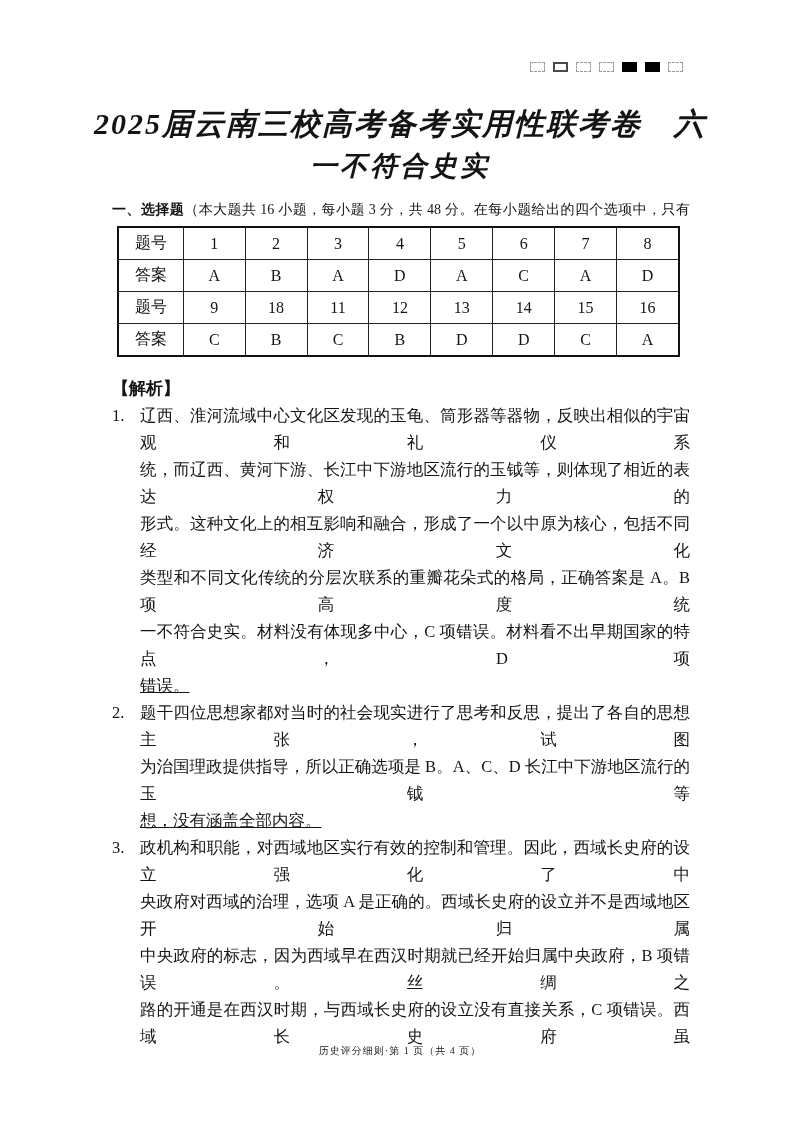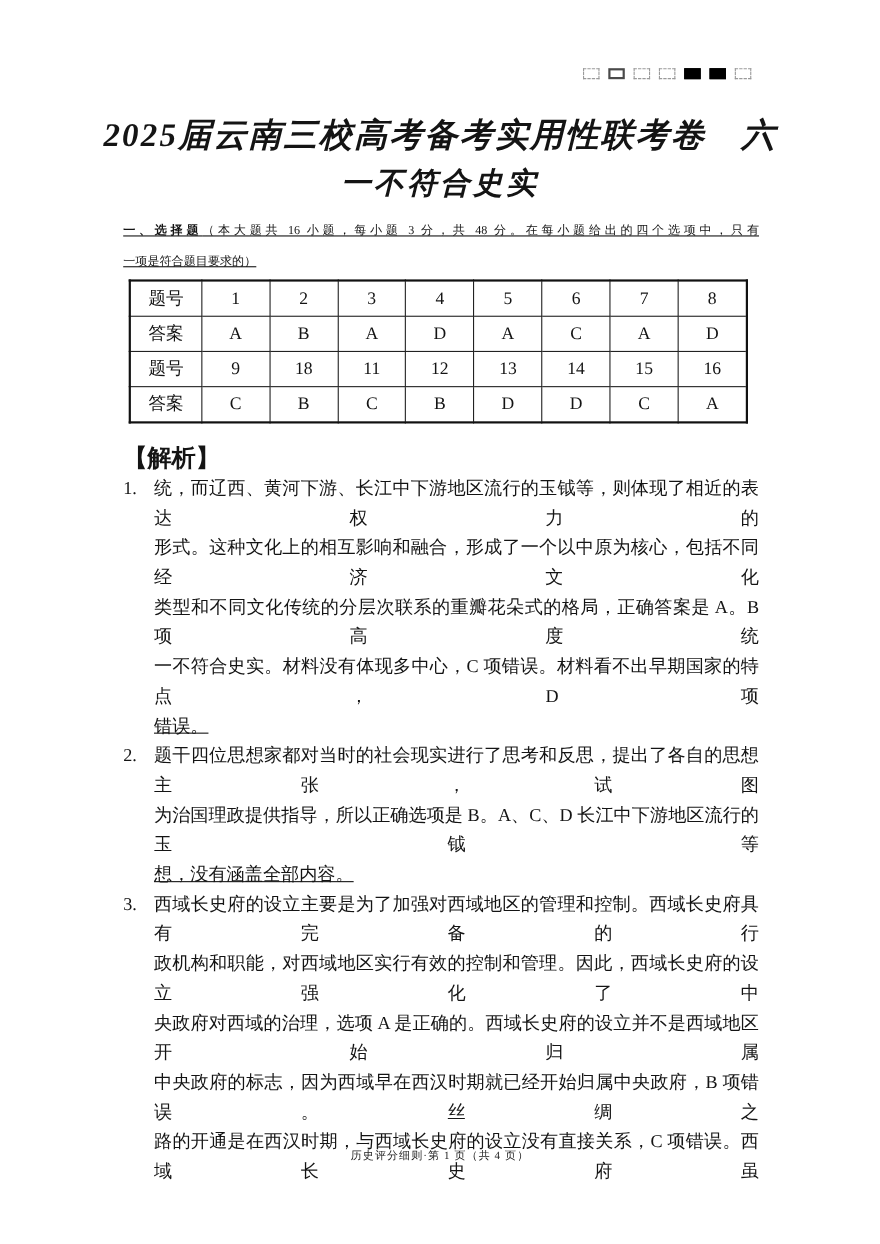--- a/index.html
+++ b/index.html
@@ -37,7 +37,7 @@
 
   .content { margin:0 110px 0 112px; }
 
-  .intro { margin:10px 0 0 0; font-size:11px; line-height:28px; text-align:justify;text-decoration:underline; }
+  .intro { margin:10px 0 0 0; font-size:14px; line-height:28px; text-align:justify; }
   .intro .l1 { display:block; text-align:justify; text-align-last:justify; }
   .intro .l2 { display:block; }
   .intro b { font-weight:bold; }

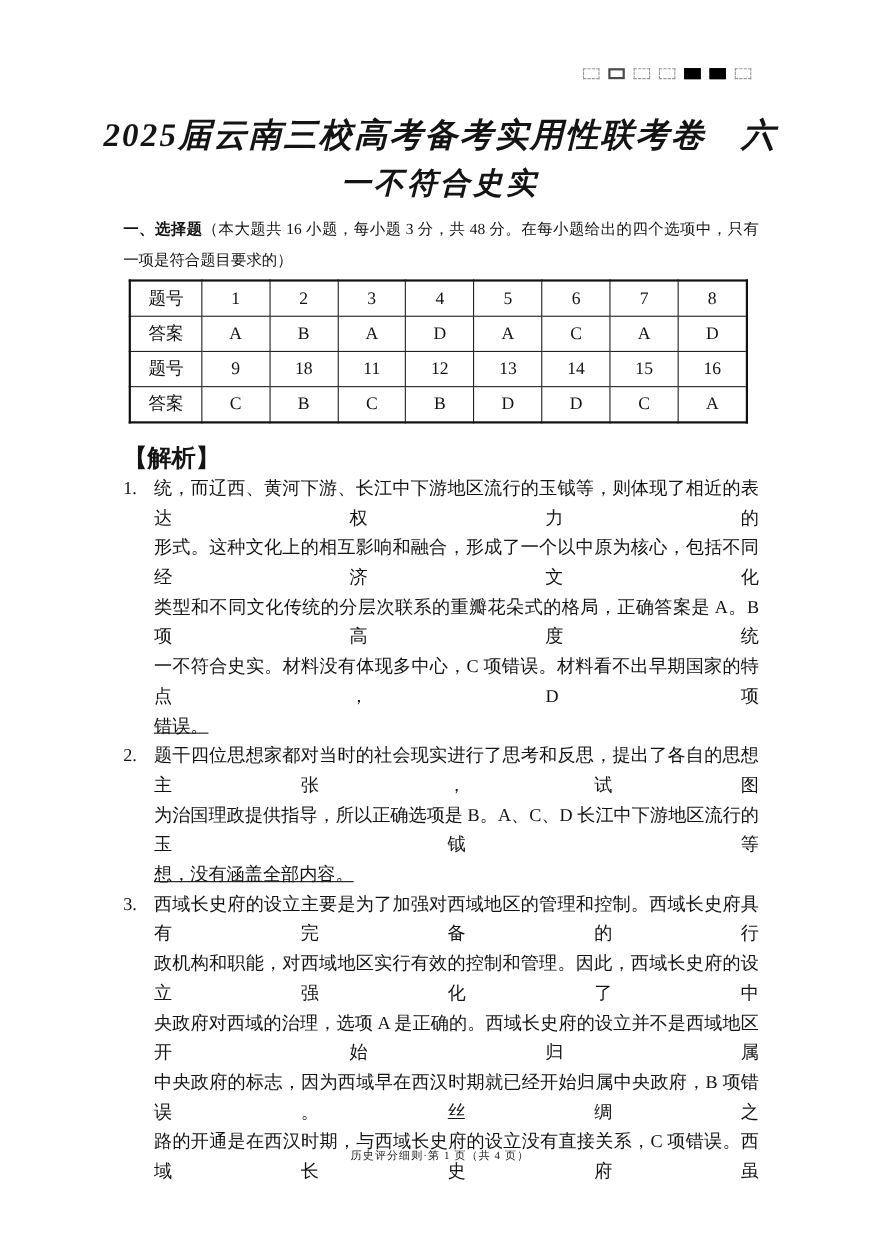--- a/index.html
+++ b/index.html
@@ -96,7 +96,6 @@
 
     <p class="intro">
       <span class="l1"><b>一、选择题</b><span>（本大题共 16 小题，每小题 3 分，共 48 分。在每小题给出的四个选项中，只有</span></span>
-      <span class="l2">一项是符合题目要求的）</span>
     </p>
 
     <table class="answers">

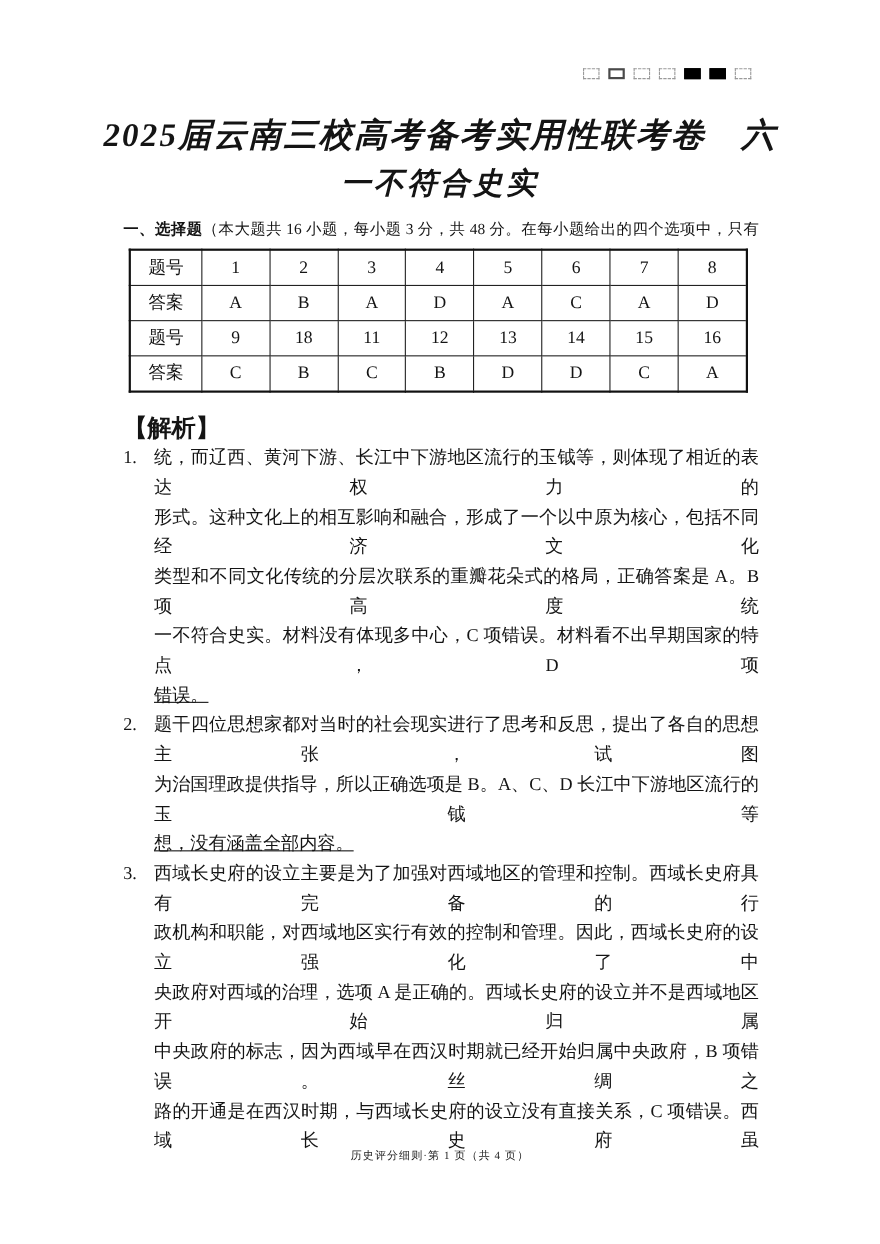--- a/index.html
+++ b/index.html
@@ -59,7 +59,7 @@
   table.answers td.hd { width:65px;margin-top:11px; }
   table.answers td.c  { width:62px; }
 
-  .jiexi { margin:18px 0 0 0; font-size:22px; line-height:27px; font-weight:bold; }
+  .jiexi { margin:18px 0 0 0; font-size:17px; line-height:27px; font-weight:bold; }
 
   .item { display:flex; font-size:16.5px; line-height:27px; }
   .item .num { width:28px; flex:0 0 28px; }

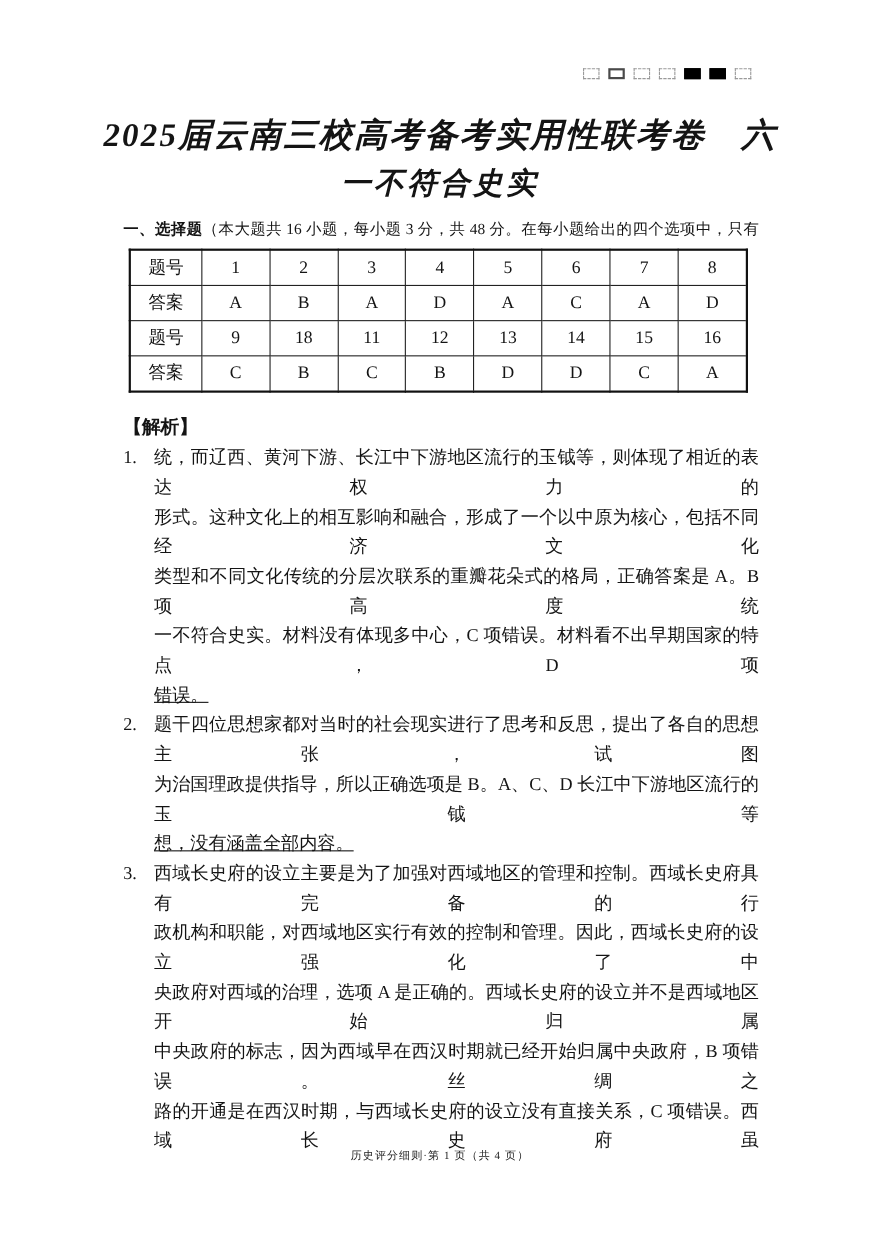--- a/index.html
+++ b/index.html
@@ -152,6 +152,7 @@
     <div class="item">
       <span class="num">1.</span>
       <div class="body">
+        <div class="ln">辽西、淮河流域中心文化区发现的玉龟、筒形器等器物，反映出相似的宇宙观和礼仪系</div>
         <div class="ln">统，而辽西、黄河下游、长江中下游地区流行的玉钺等，则体现了相近的表达权力的</div>
         <div class="ln">形式。这种文化上的相互影响和融合，形成了一个以中原为核心，包括不同经济文化</div>
         <div class="ln">类型和不同文化传统的分层次联系的重瓣花朵式的格局，正确答案是 A。B 项高度统</div>

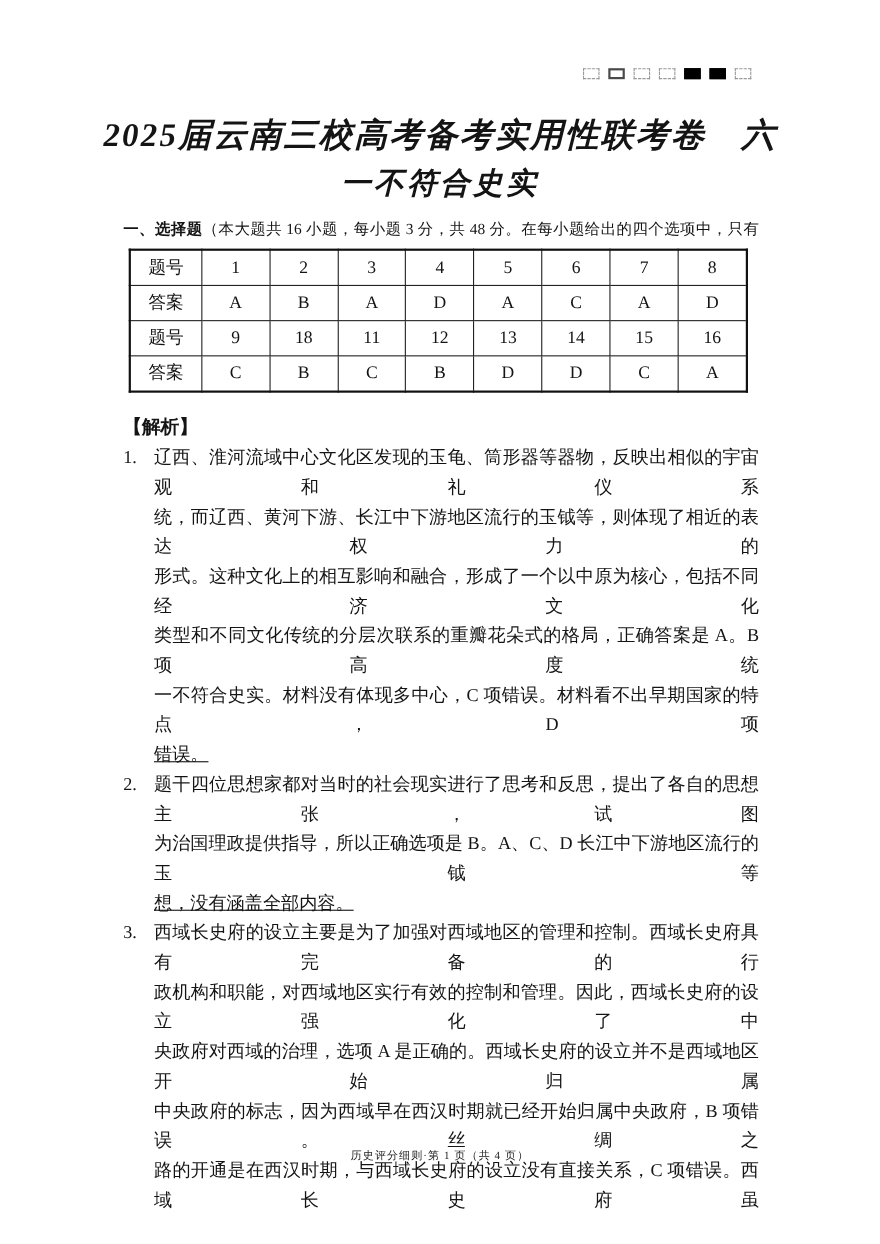--- a/index.html
+++ b/index.html
@@ -173,7 +173,6 @@
     <div class="item">
       <span class="num">3.</span>
       <div class="body">
-        <div class="ln">西域长史府的设立主要是为了加强对西域地区的管理和控制。西域长史府具有完备的行</div>
         <div class="ln">政机构和职能，对西域地区实行有效的控制和管理。因此，西域长史府的设立强化了中</div>
         <div class="ln">央政府对西域的治理，选项 A 是正确的。西域长史府的设立并不是西域地区开始归属</div>
         <div class="ln">中央政府的标志，因为西域早在西汉时期就已经开始归属中央政府，B 项错误。丝绸之</div>

